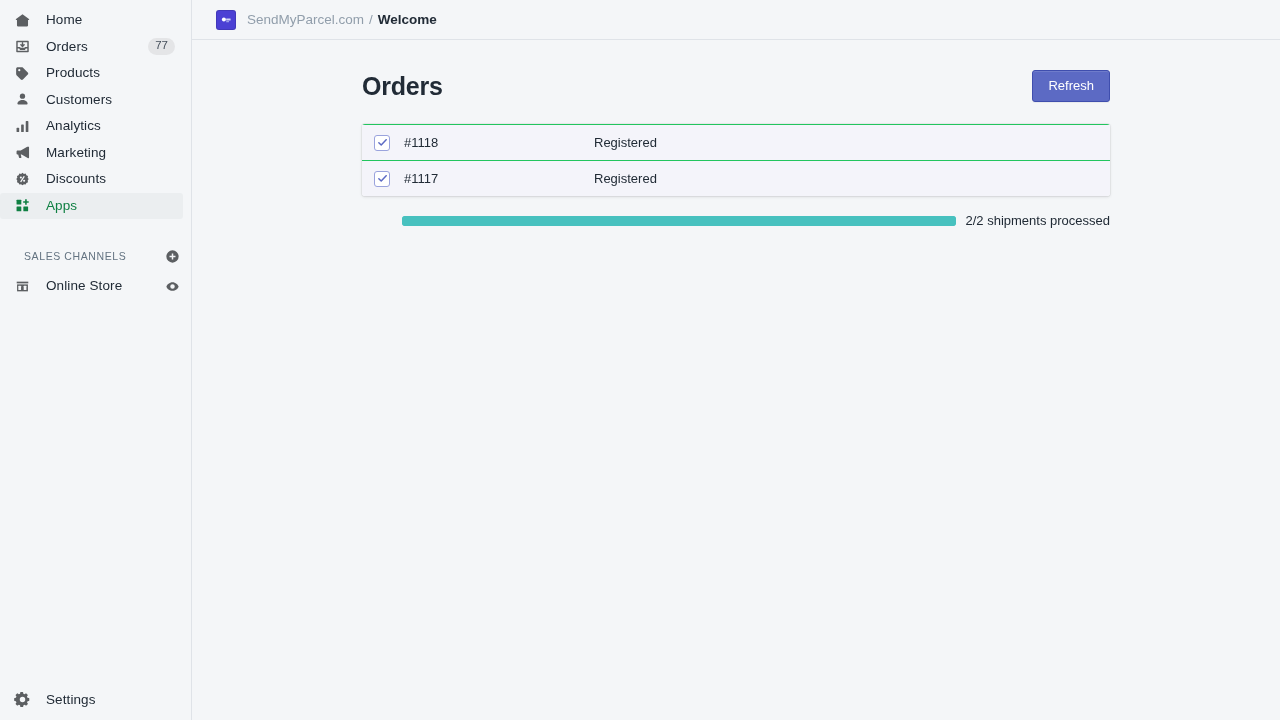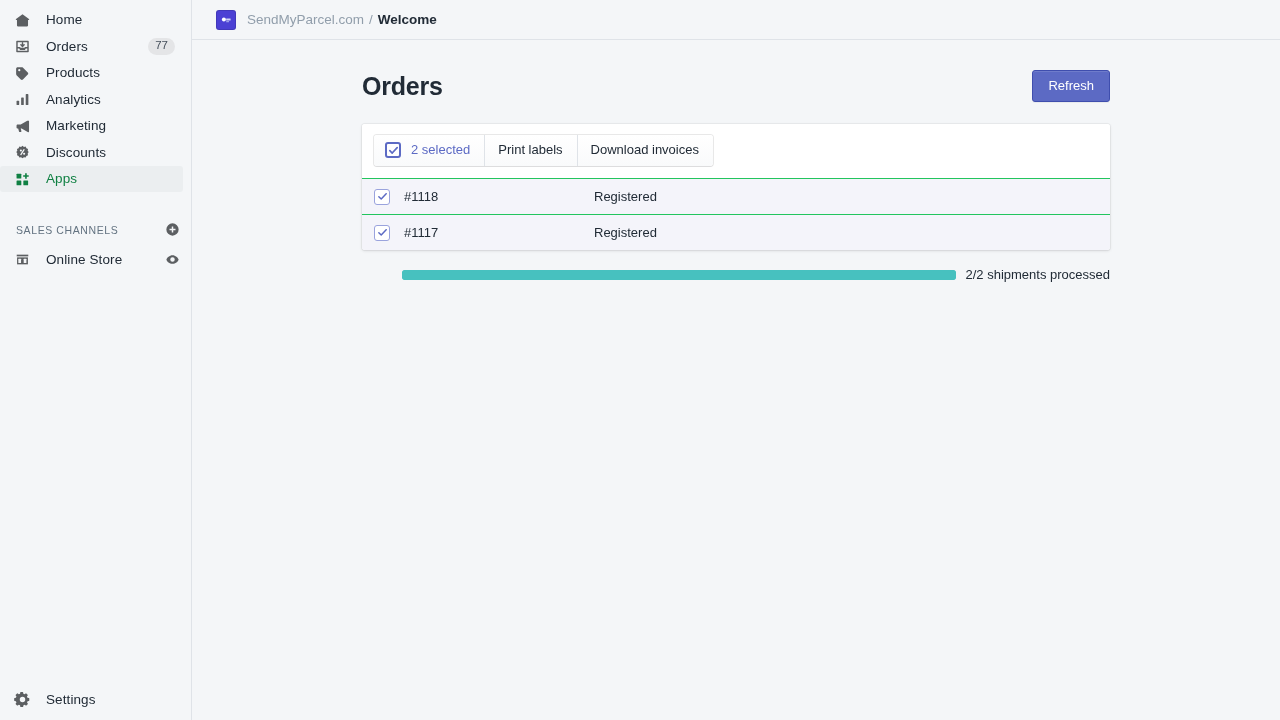--- a/index.html
+++ b/index.html
@@ -321,6 +321,15 @@
         <span class="nav-label">Products</span>
       </div>
 
+      <div class="nav-item">
+        <span class="nav-icon">
+          <svg width="17" height="17" viewBox="0 0 20 20" fill="#5c5f62">
+              <circle cx="10" cy="6.1" r="3.1"></circle>
+              <path d="M10 10.6c-3.4 0-6 2-6 4.4 0 .6.5 1 1.1 1h9.8c.6 0 1.1-.4 1.1-1 0-2.4-2.6-4.4-6-4.4z"></path>
+            </svg>
+        </span>
+        <span class="nav-label">Customers</span>
+      </div>
 
       <div class="nav-item">
         <span class="nav-icon">

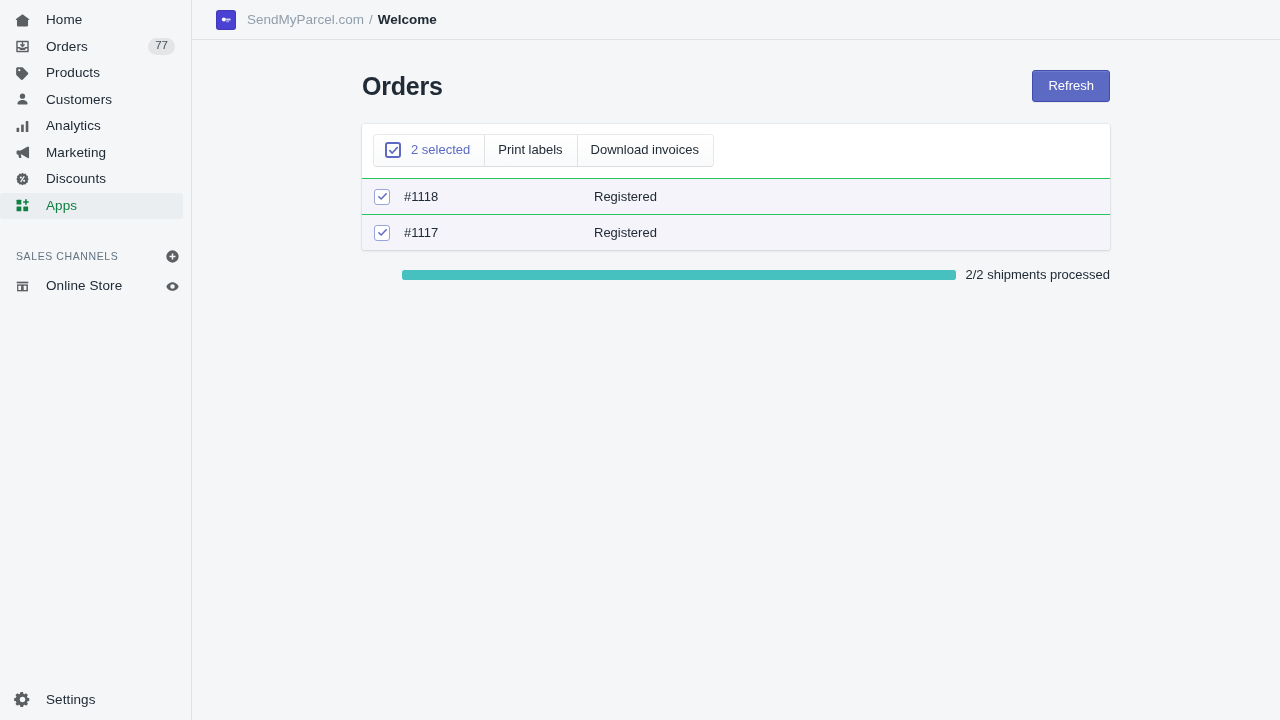--- a/index.html
+++ b/index.html
@@ -443,20 +443,6 @@
 
         <div class="card">
 
-          <div class="card-toolbar">
-            <div class="btn-group">
-              <button class="bg-btn selected-btn">
-                <span class="cb">
-                  <svg width="11" height="11" viewBox="0 0 12 12" fill="none" stroke="#5c6ac4" stroke-width="1.8" stroke-linecap="round" stroke-linejoin="round">
-                      <path d="M2 6.2 4.6 8.8 10 2.9"></path>
-                    </svg>
-                </span>
-                <span>2 selected</span>
-              </button>
-              <button class="bg-btn">Print labels</button>
-              <button class="bg-btn">Download invoices</button>
-            </div>
-          </div>
 
           <div class="row">
             <span class="cb row-cb">

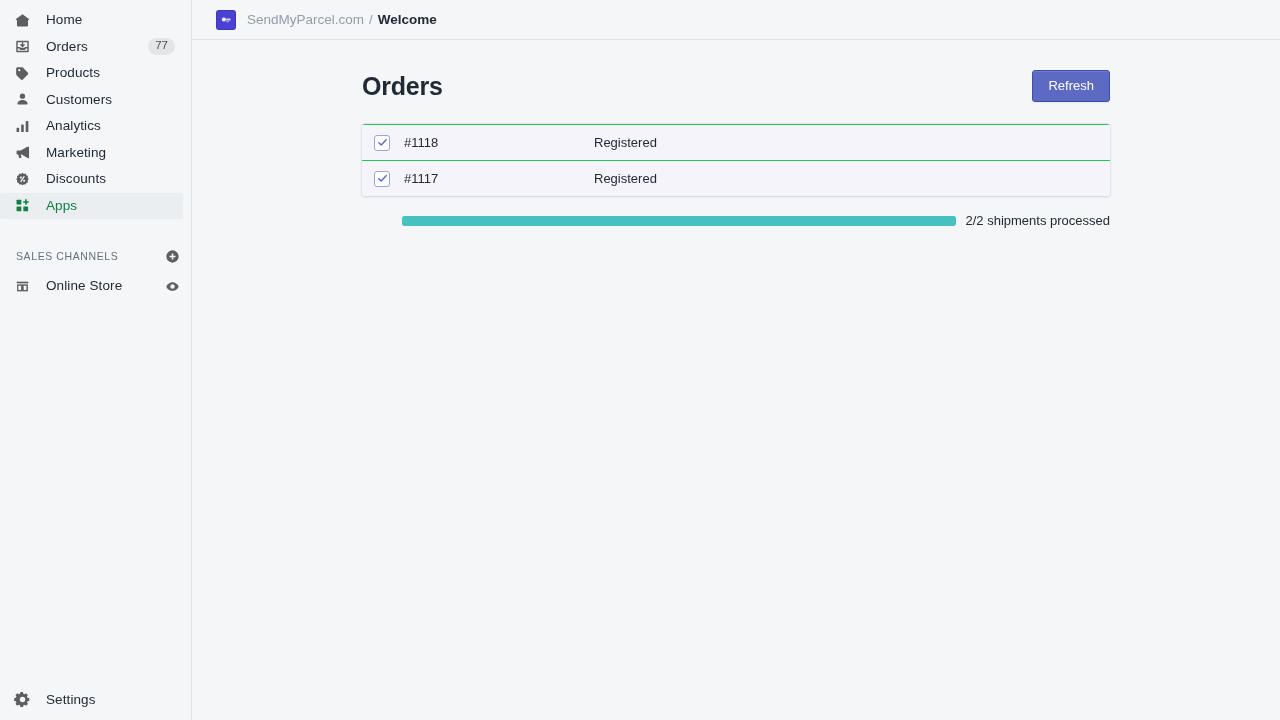--- a/index.html
+++ b/index.html
@@ -81,7 +81,7 @@
   .section-head {
     display: flex;
     align-items: center;
-    padding: 0 10px 0 16px;
+    padding: 0 10px 0 24px;
     margin-top: 26px;
     height: 22px;
   }

